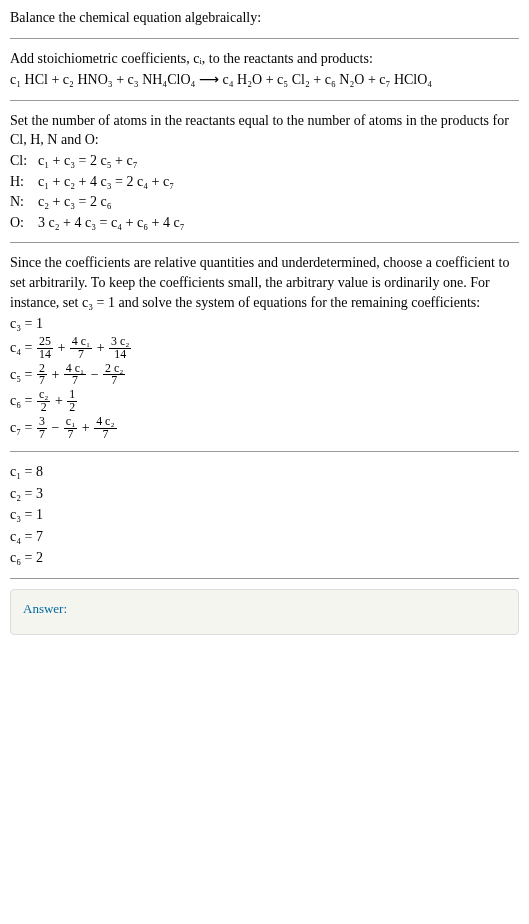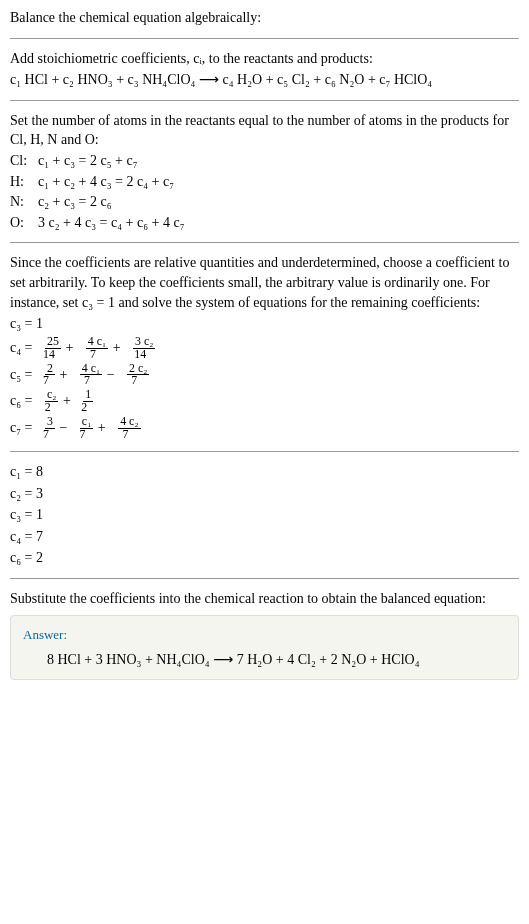--- a/index.html
+++ b/index.html
@@ -39,7 +39,6 @@
       display: block;
       border-bottom: 1px solid #000;
       padding: 0 2px;
-      margin-left: 8px;
     }
     .frac .den {
       display: block;

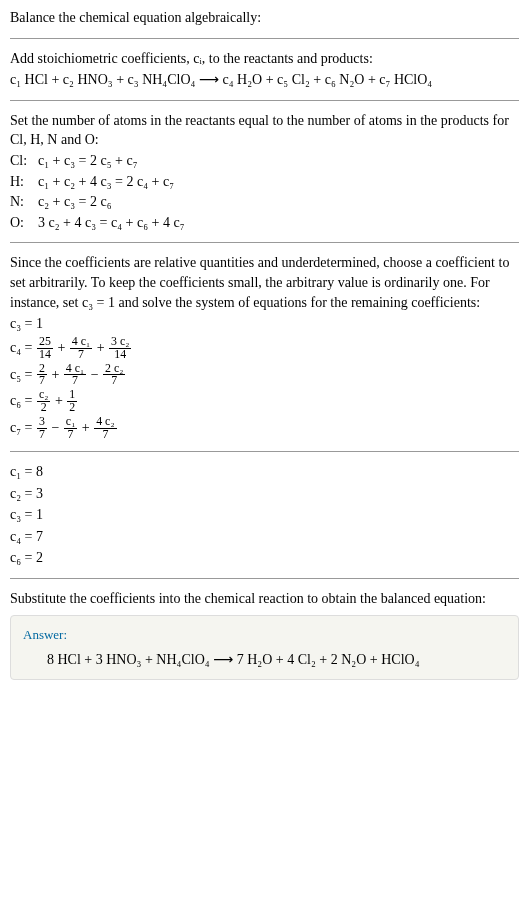--- a/index.html
+++ b/index.html
@@ -137,7 +137,6 @@
 <hr>
 
 <div class="section">
-  <div>Substitute the coefficients into the chemical reaction to obtain the balanced equation:</div>
   <div class="answer-box">
     <div class="answer-label">Answer:</div>
     <div class="answer-eq">8 HCl + 3 HNO₃ + NH₄ClO₄  ⟶  7 H₂O + 4 Cl₂ + 2 N₂O + HClO₄</div>

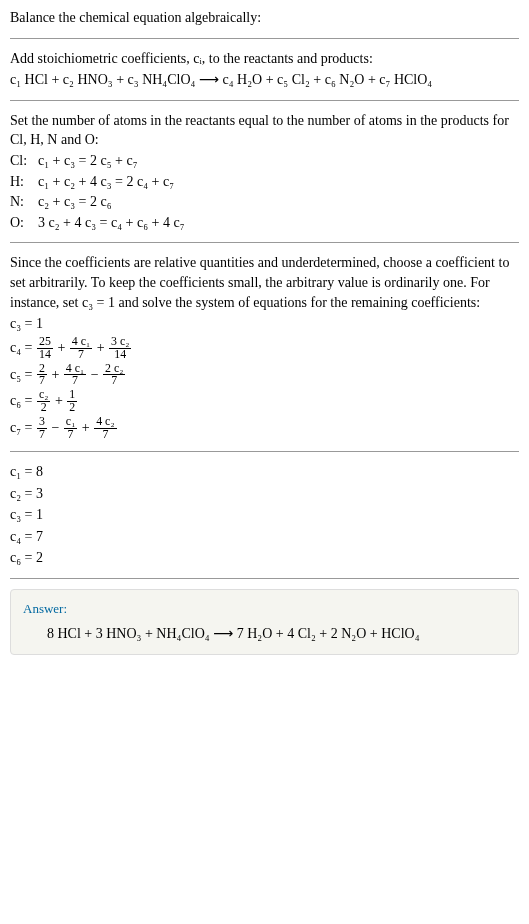--- a/index.html
+++ b/index.html
@@ -139,7 +139,6 @@
 <div class="section">
   <div class="answer-box">
     <div class="answer-label">Answer:</div>
-    <div class="answer-eq">8 HCl + 3 HNO₃ + NH₄ClO₄  ⟶  7 H₂O + 4 Cl₂ + 2 N₂O + HClO₄</div>
   </div>
 </div>
 

